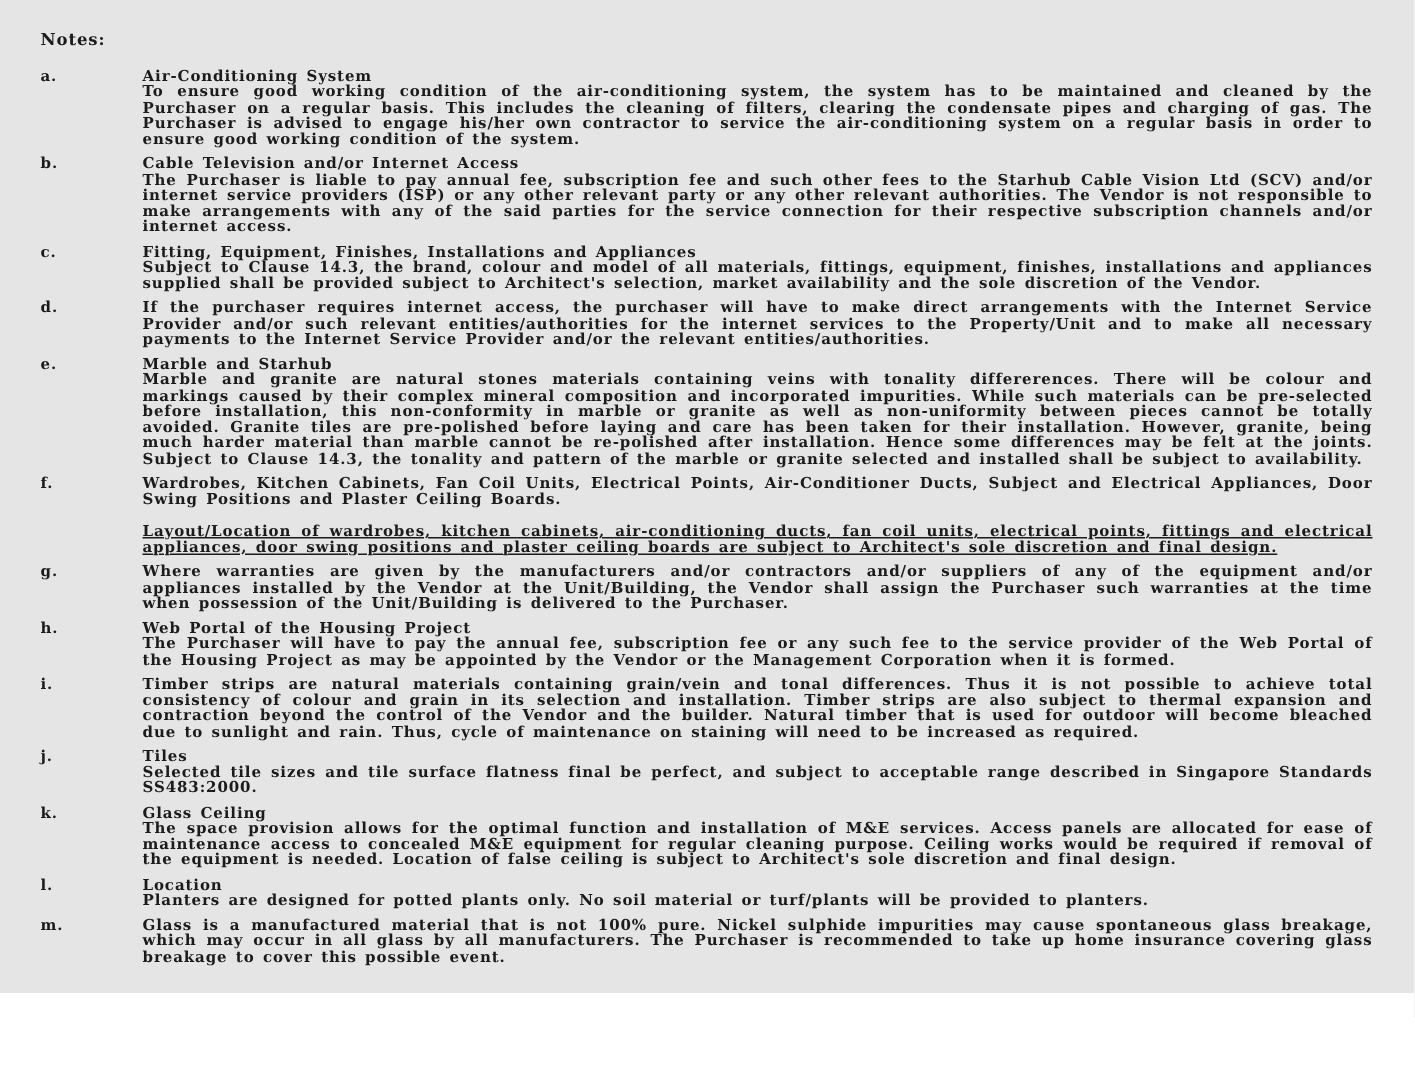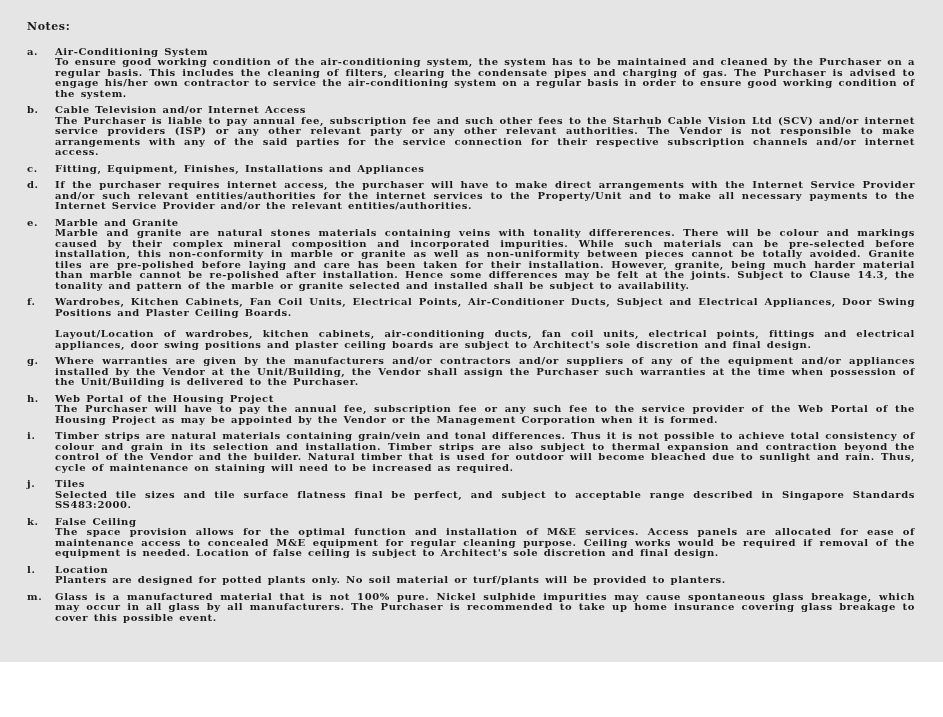--- a/index.html
+++ b/index.html
@@ -38,6 +38,7 @@
   .note-content {
     flex: 1;
     min-width: 0;
+    margin-left: 40px;
   }
   .note-title {
     text-align: justify;

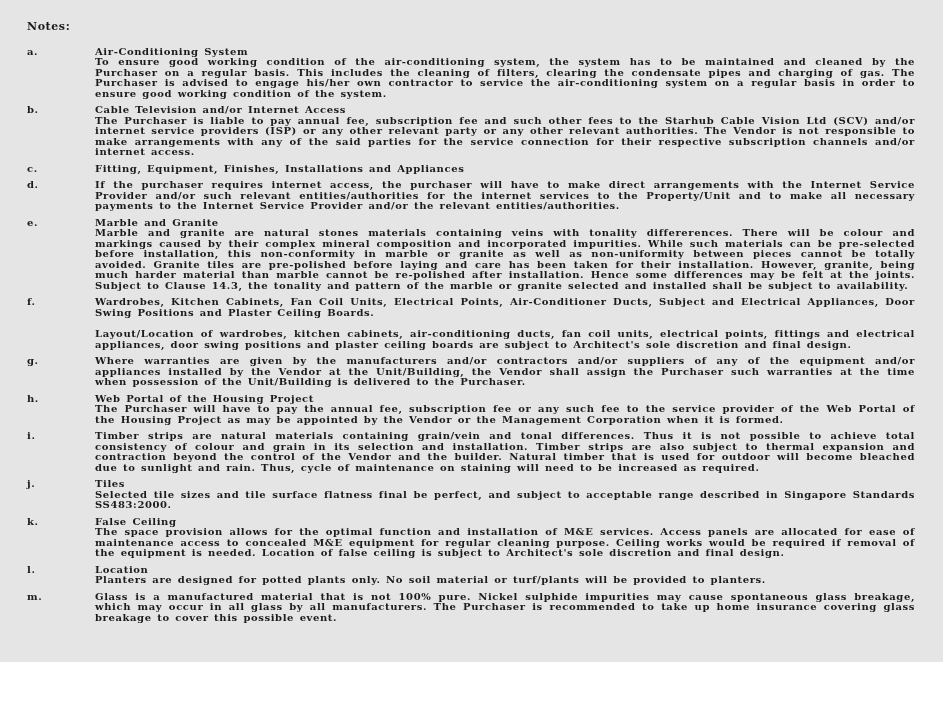--- a/index.html
+++ b/index.html
@@ -77,6 +77,7 @@
     <div class="note-letter">c.</div>
     <div class="note-content">
       <div class="note-title">Fitting, Equipment, Finishes, Installations and Appliances</div>
+      <p class="note-body">Subject to Clause 14.3, the brand, colour and model of all materials, fittings, equipment, finishes, installations and appliances supplied shall be provided subject to Architect's selection, market availability and the sole discretion of the Vendor.</p>
     </div>
   </div>
 

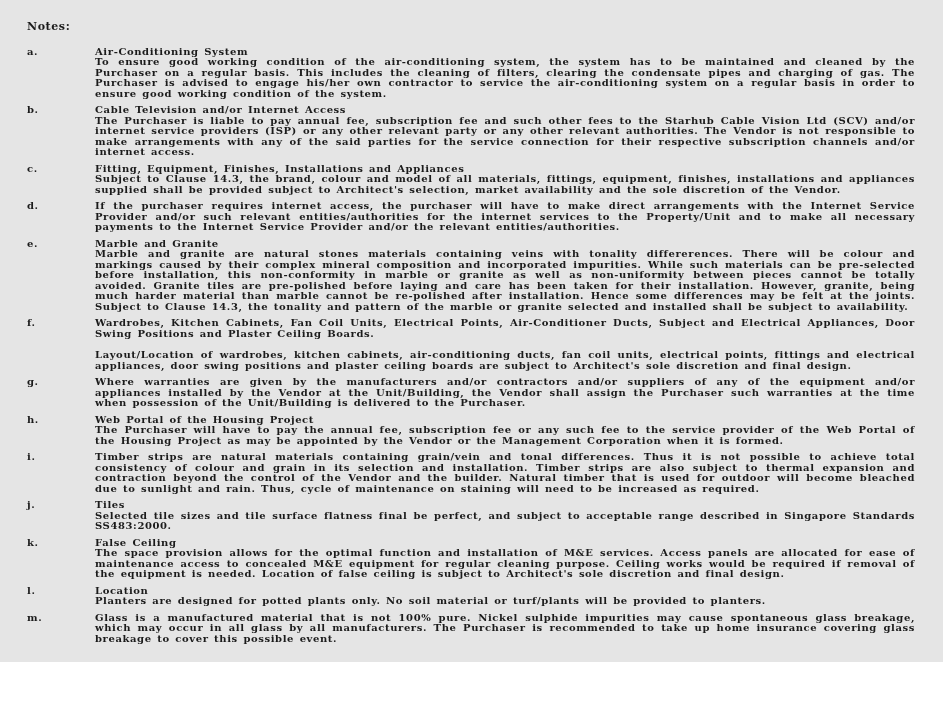--- a/index.html
+++ b/index.html
@@ -91,7 +91,7 @@
   <div class="note">
     <div class="note-letter">e.</div>
     <div class="note-content">
-      <div class="note-title">Marble and Granite</div>
+      <div class="note-title">Marble and Starhub</div>
       <p class="note-body">Marble and granite are natural stones materials containing veins with tonality differerences. There will be colour and markings caused by their complex mineral composition and incorporated impurities. While such materials can be pre-selected before installation, this non-conformity in marble or granite as well as non-uniformity between pieces cannot be totally avoided. Granite tiles are pre-polished before laying and care has been taken for their installation. However, granite, being much harder material than marble cannot be re-polished after installation. Hence some differences may be felt at the joints. Subject to Clause 14.3, the tonality and pattern of the marble or granite selected and installed shall be subject to availability.</p>
     </div>
   </div>

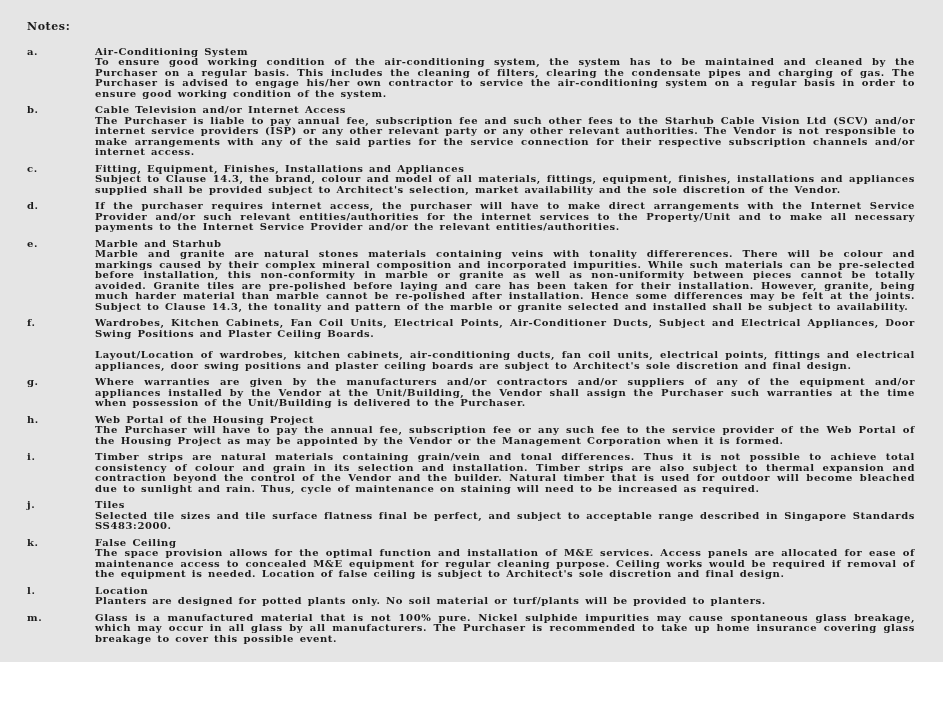--- a/index.html
+++ b/index.html
@@ -49,6 +49,7 @@
   }
   .note-body.gap {
     margin-top: 11px;
+    text-decoration: underline;
   }
 </style>
 </head>

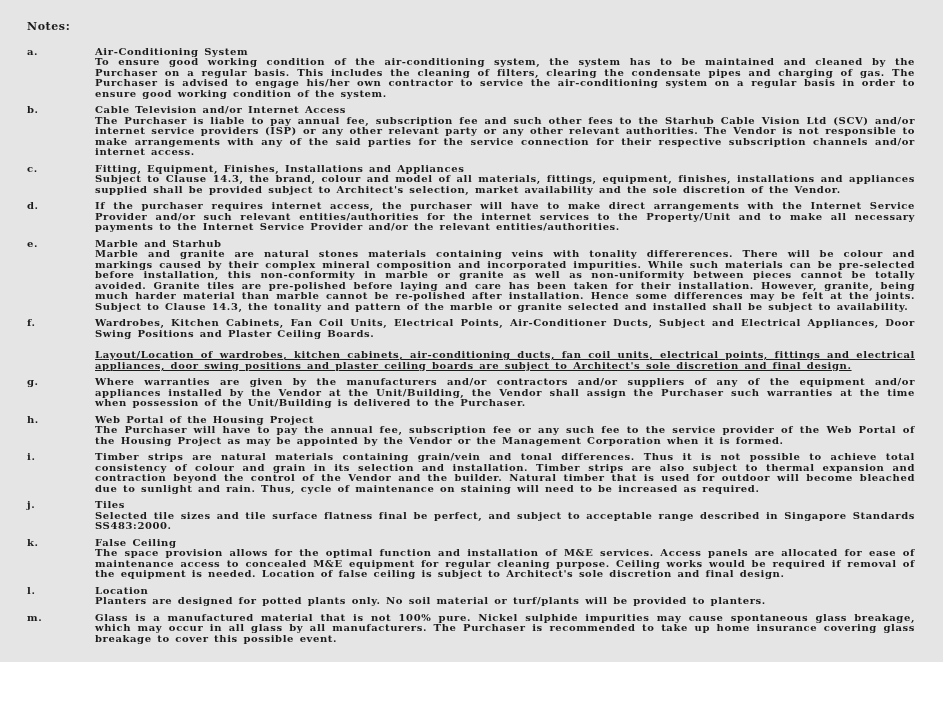--- a/index.html
+++ b/index.html
@@ -138,7 +138,7 @@
   <div class="note">
     <div class="note-letter">k.</div>
     <div class="note-content">
-      <div class="note-title">False Ceiling</div>
+      <div class="note-title">Glass Ceiling</div>
       <p class="note-body">The space provision allows for the optimal function and installation of M&amp;E services. Access panels are allocated for ease of maintenance access to concealed M&amp;E equipment for regular cleaning purpose. Ceiling works would be required if removal of the equipment is needed. Location of false ceiling is subject to Architect's sole discretion and final design.</p>
     </div>
   </div>

